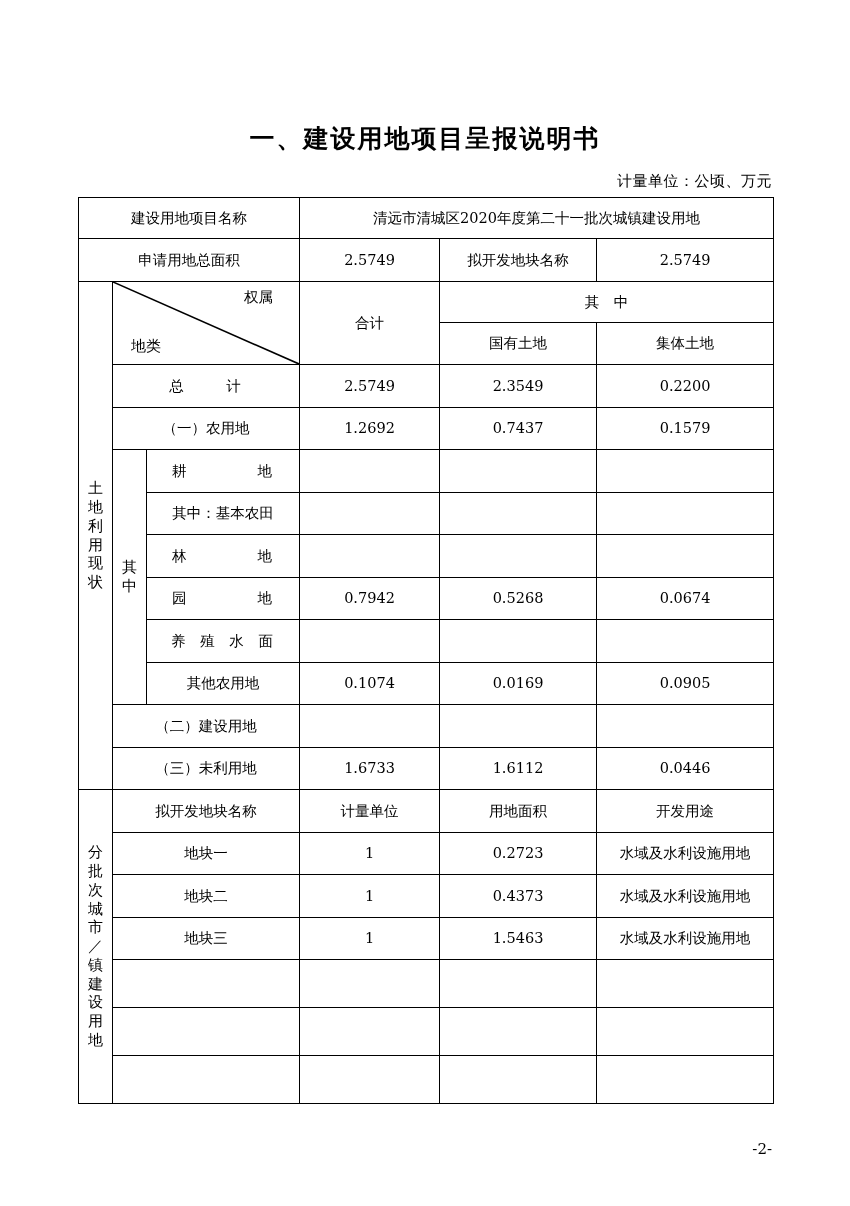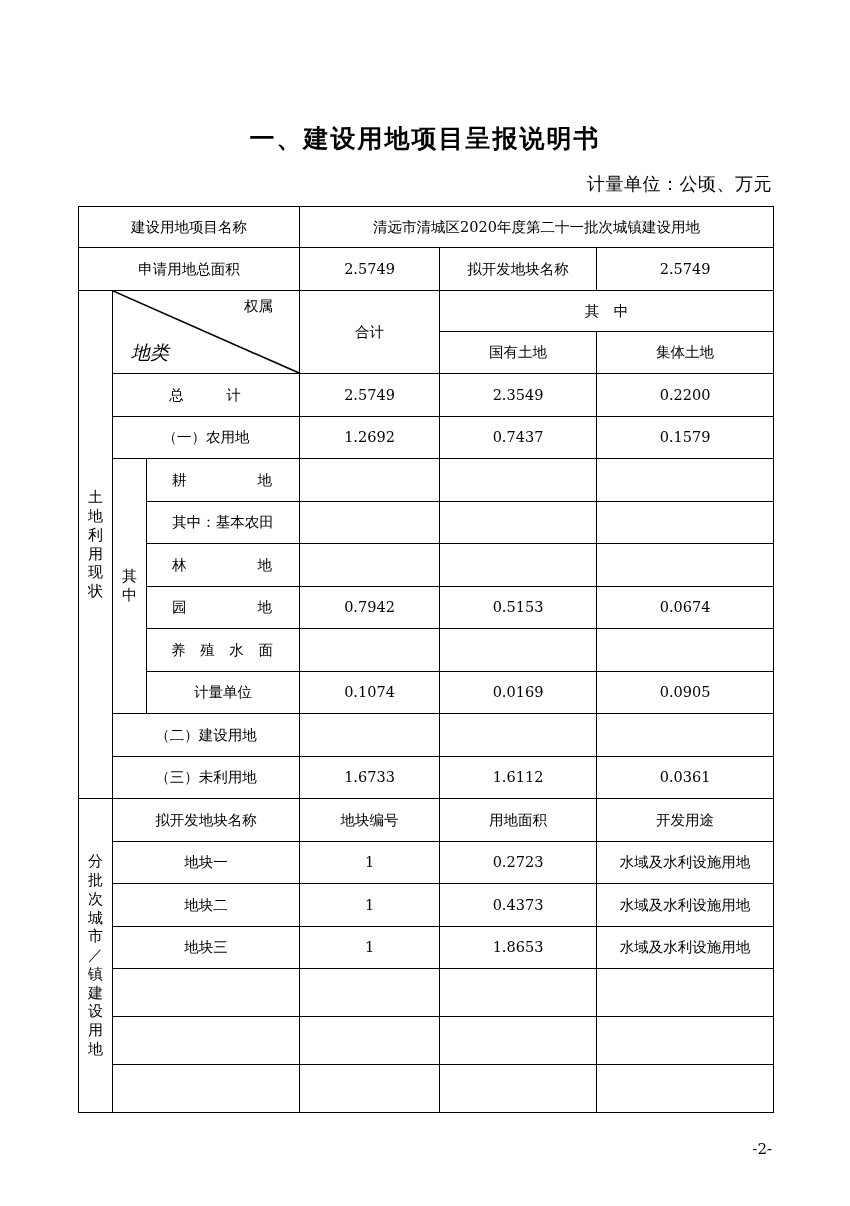--- a/index.html
+++ b/index.html
@@ -40,7 +40,7 @@
     position: absolute;
     right: 78px;
     top: 172px;
-    font-size: 18px;
+    font-size: 15px;
     font-family: Liberation Serif, serif;
     letter-spacing: 0.5px;
   }

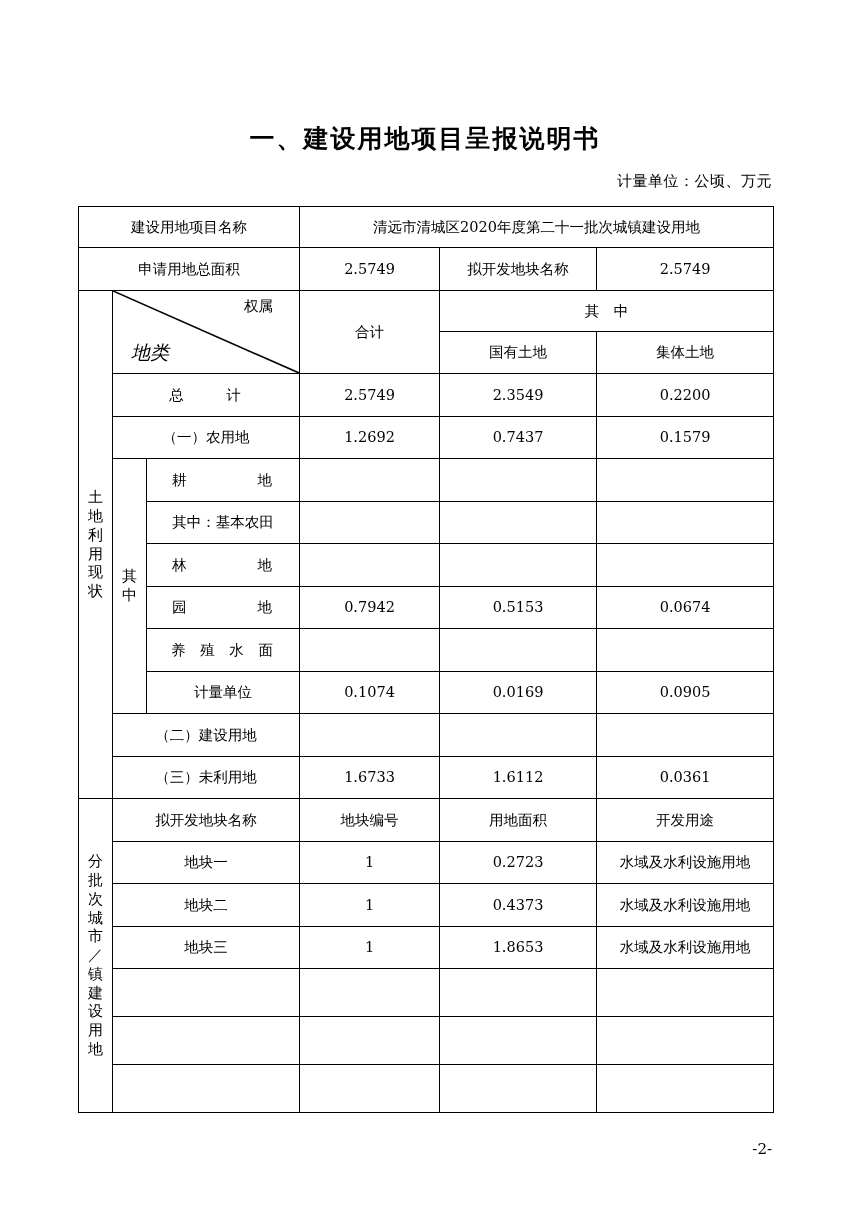--- a/index.html
+++ b/index.html
@@ -49,7 +49,7 @@
   .tbl-wrap {
     position: absolute;
     left: 78px;
-    top: 206px;
+    top: 197px;
     width: 695px;
   }
   table.main {

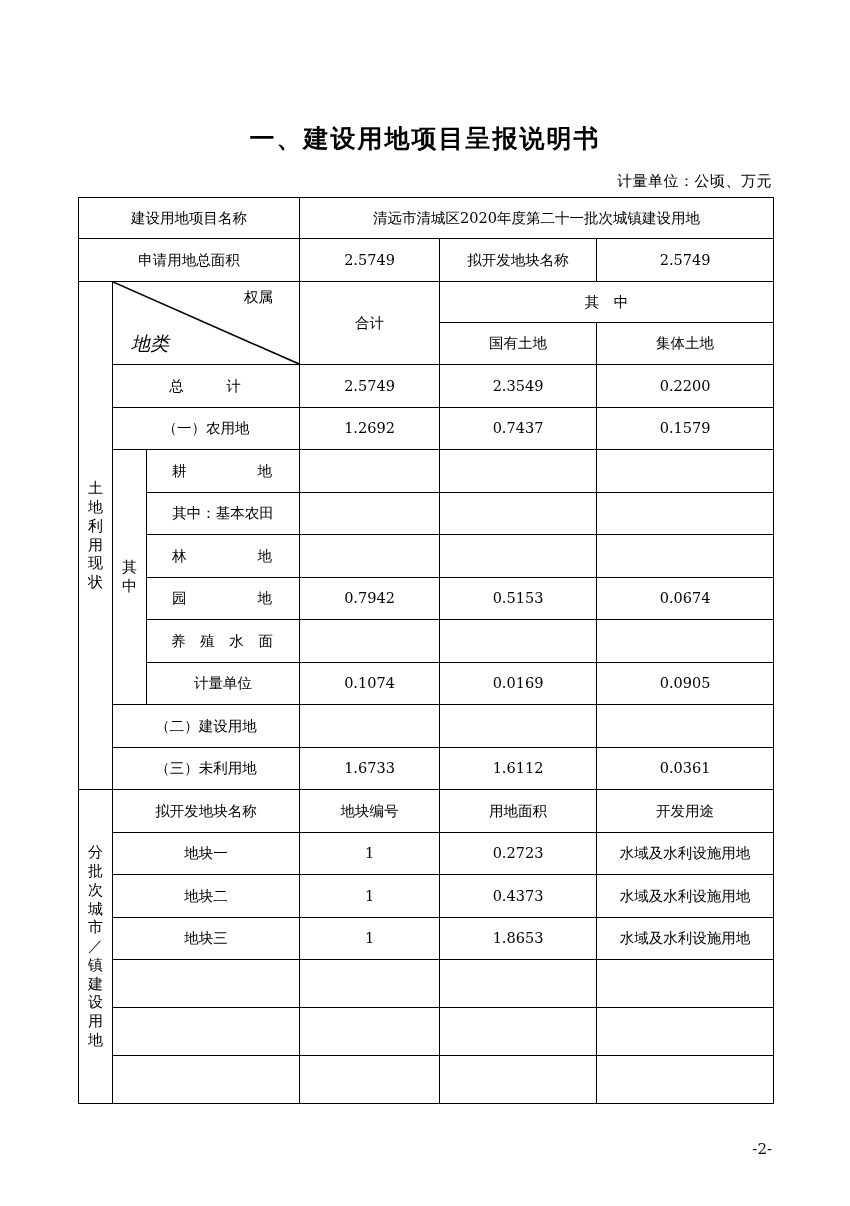--- a/index.html
+++ b/index.html
@@ -114,8 +114,7 @@
     position: absolute;
     left: 18px;
     bottom: 8px;
-    font-size: 19px;
-    font-style: italic;
+    font-size: 15px;
   }
 
   

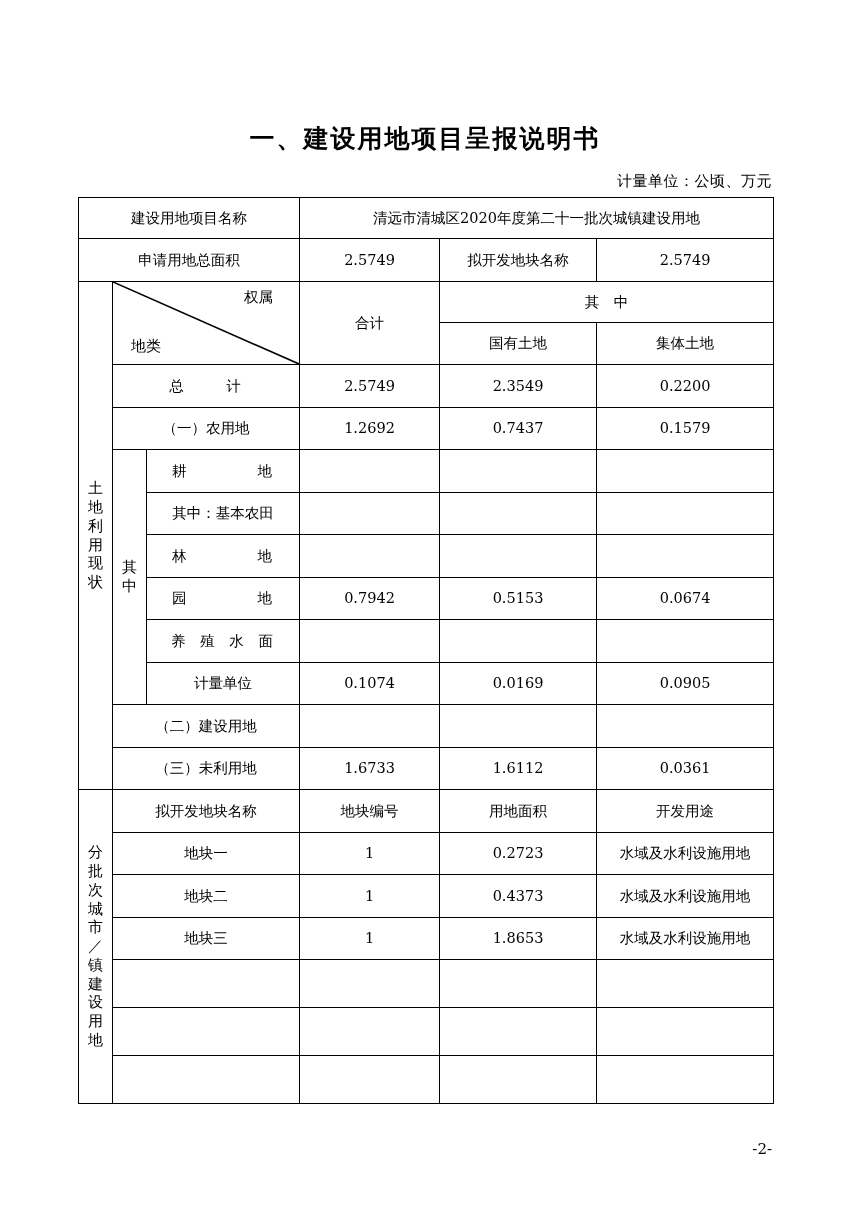--- a/index.html
+++ b/index.html
@@ -228,7 +228,7 @@
         <tr>
           <td class="h-row spaced2">园　　地</td>
           <td class="h-row">0.7942</td>
-          <td class="h-row">0.5153</td>
+          <td class="h-row">0.5268</td>
           <td class="h-row">0.0674</td>
         </tr>
 

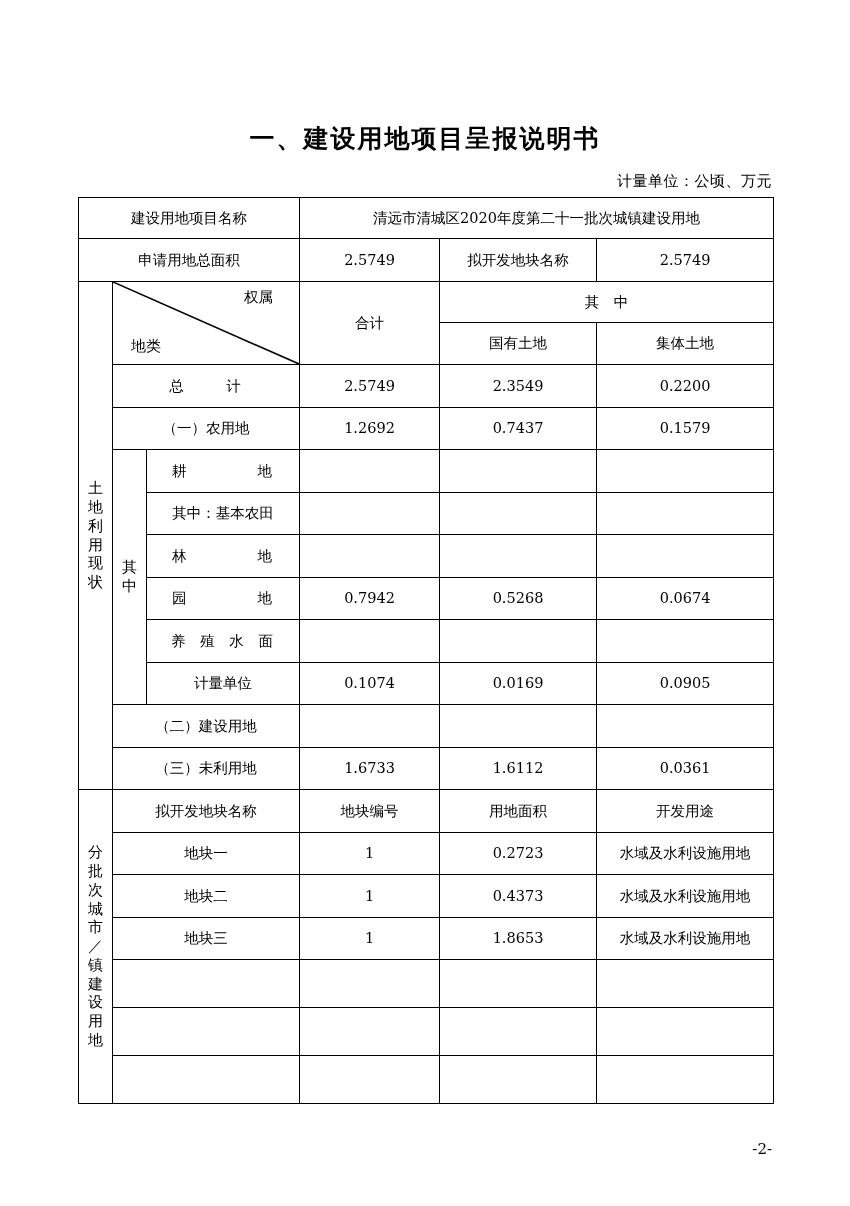--- a/index.html
+++ b/index.html
@@ -240,7 +240,7 @@
         </tr>
 
         <tr>
-          <td class="h-row">计量单位</td>
+          <td class="h-row">其他农用地</td>
           <td class="h-row">0.1074</td>
           <td class="h-row">0.0169</td>
           <td class="h-row">0.0905</td>

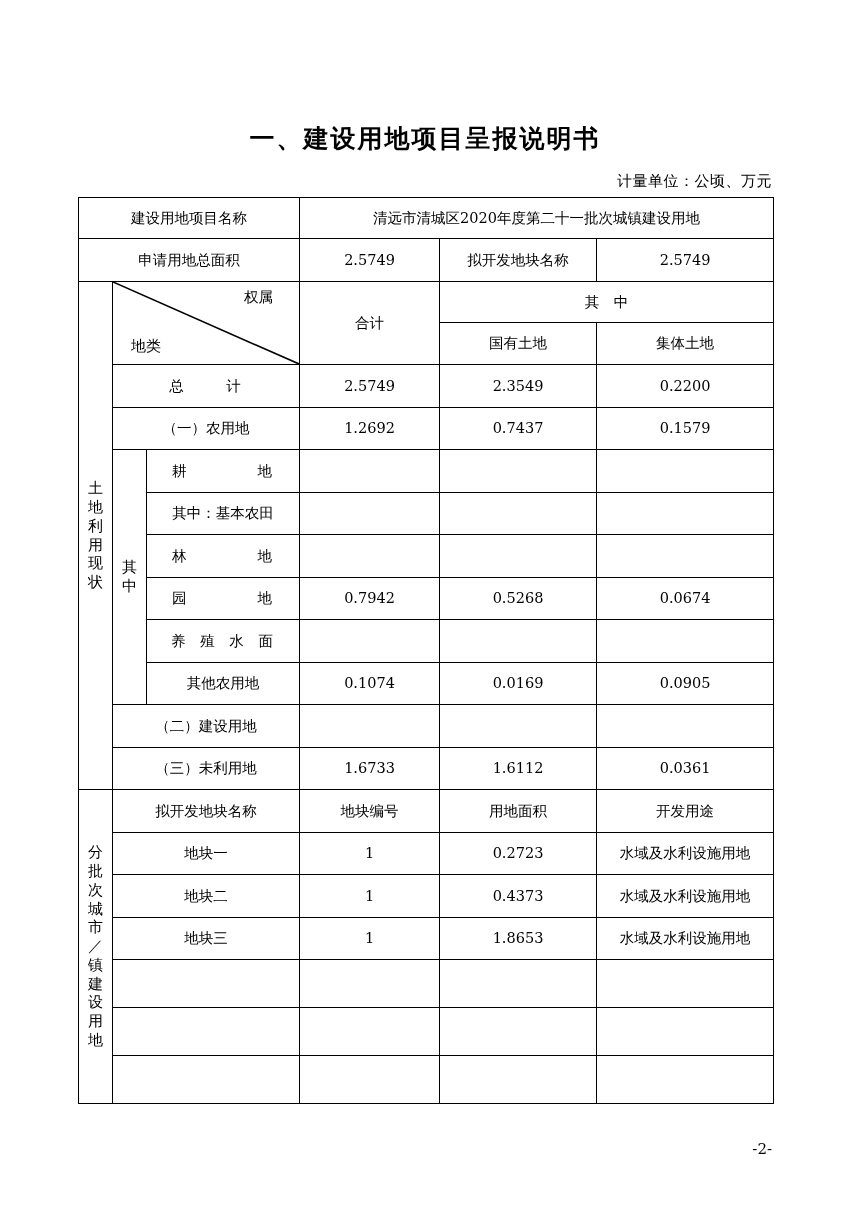--- a/index.html
+++ b/index.html
@@ -257,7 +257,7 @@
           <td class="h-row" colspan="2">（三）未利用地</td>
           <td class="h-row">1.6733</td>
           <td class="h-row">1.6112</td>
-          <td class="h-row">0.0361</td>
+          <td class="h-row">0.0446</td>
         </tr>
 
         <tr>

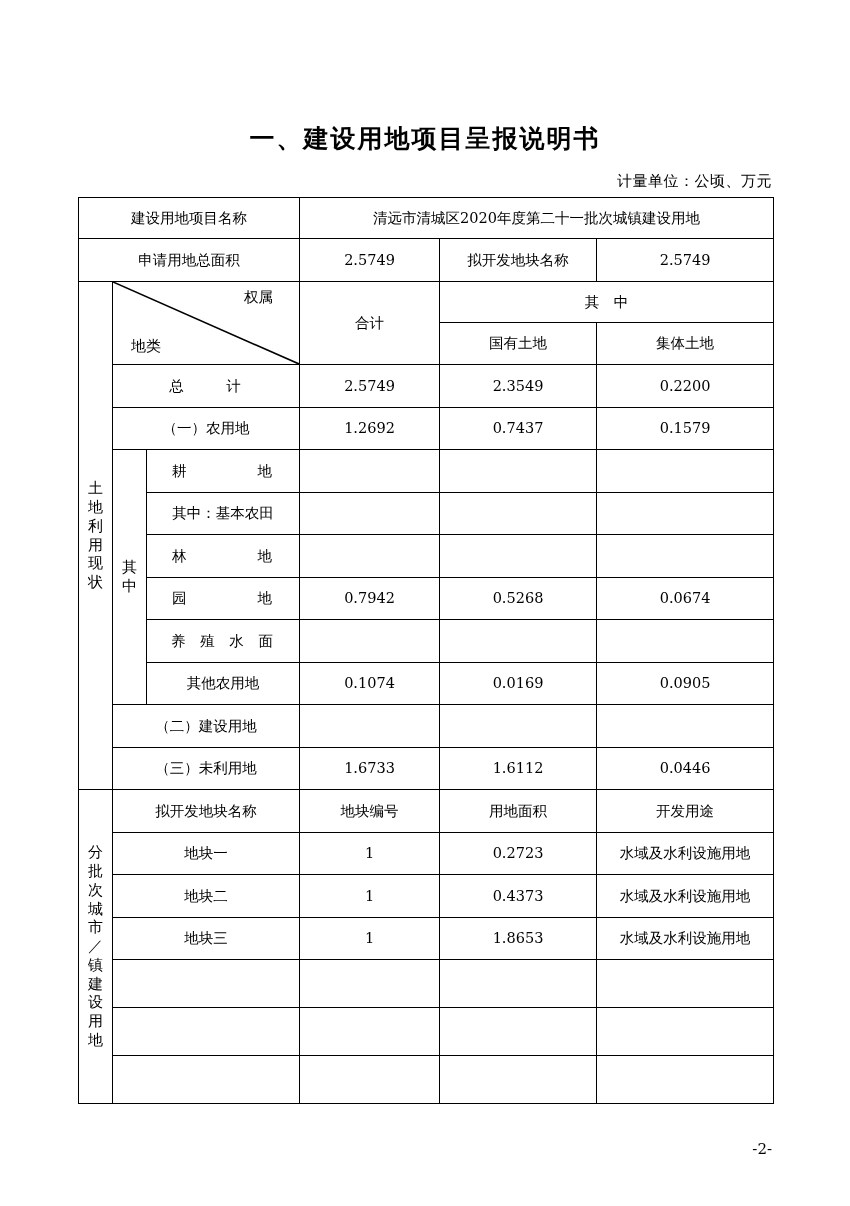--- a/index.html
+++ b/index.html
@@ -275,7 +275,7 @@
               <span>地</span>
           </td>
           <td class="h-brow" colspan="2">拟开发地块名称</td>
-          <td class="h-brow">地块编号</td>
+          <td class="h-brow">计量单位</td>
           <td class="h-brow">用地面积</td>
           <td class="h-brow">开发用途</td>
         </tr>

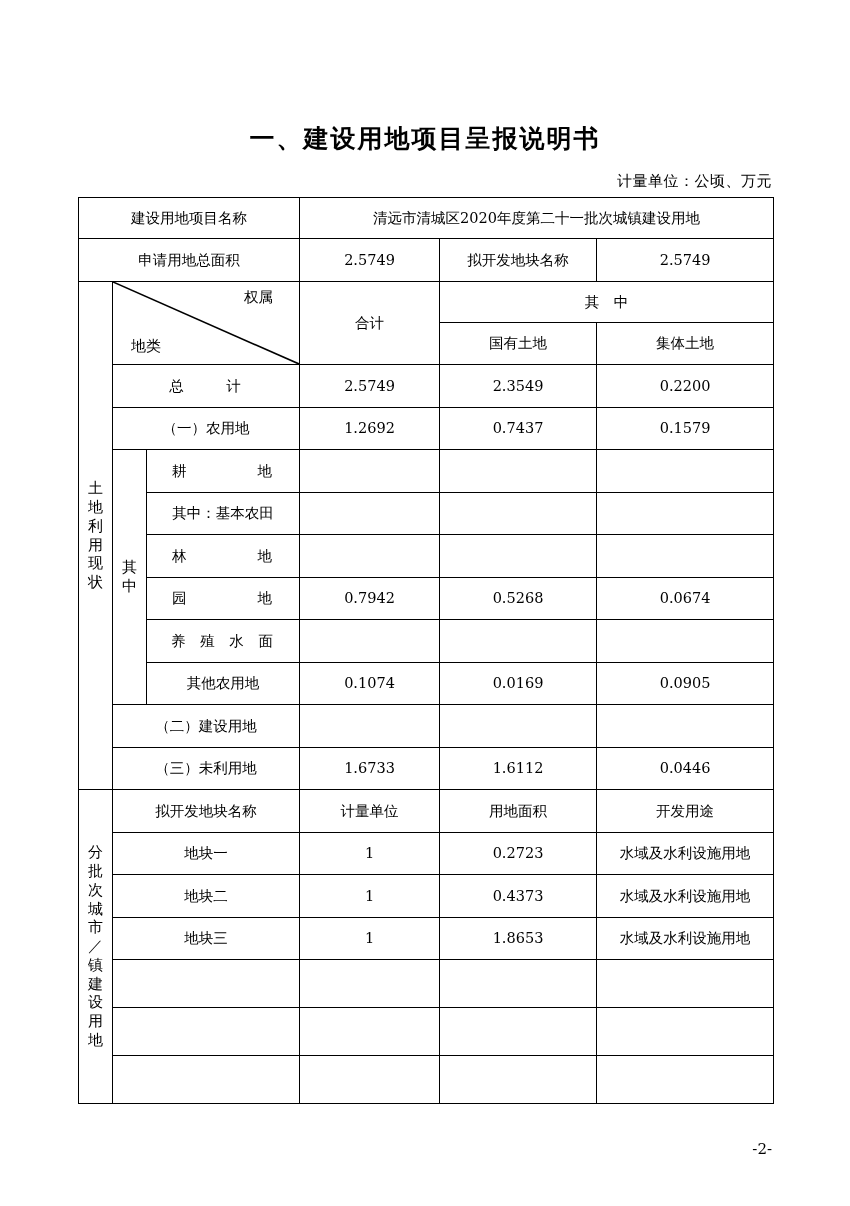--- a/index.html
+++ b/index.html
@@ -297,7 +297,7 @@
         <tr>
           <td class="h-brow" colspan="2">地块三</td>
           <td class="h-brow">1</td>
-          <td class="h-brow">1.8653</td>
+          <td class="h-brow">1.5463</td>
           <td class="h-brow">水域及水利设施用地</td>
         </tr>
 

